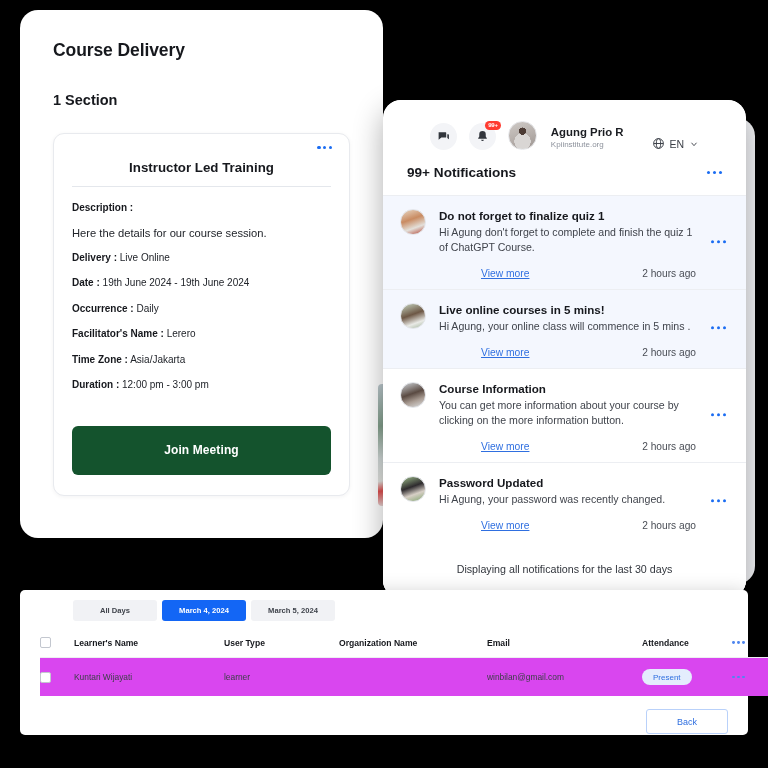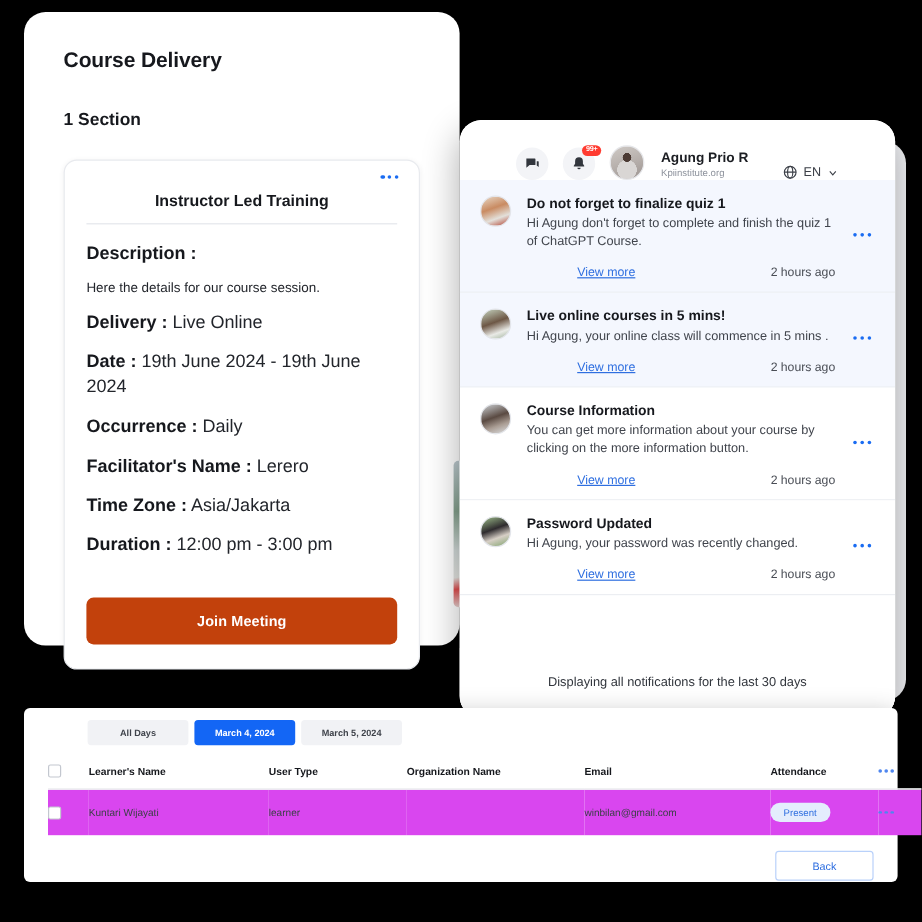--- a/index.html
+++ b/index.html
@@ -462,6 +462,14 @@
     </div>
 
     <div class="notif-body">
+      <div class="notif-head">
+        <div class="notif-head-title">99+ Notifications</div>
+        <div class="kebab-blue">
+            <i></i>
+            <i></i>
+            <i></i>
+          </div>
+      </div>
 
       <div class="notif-list">
 

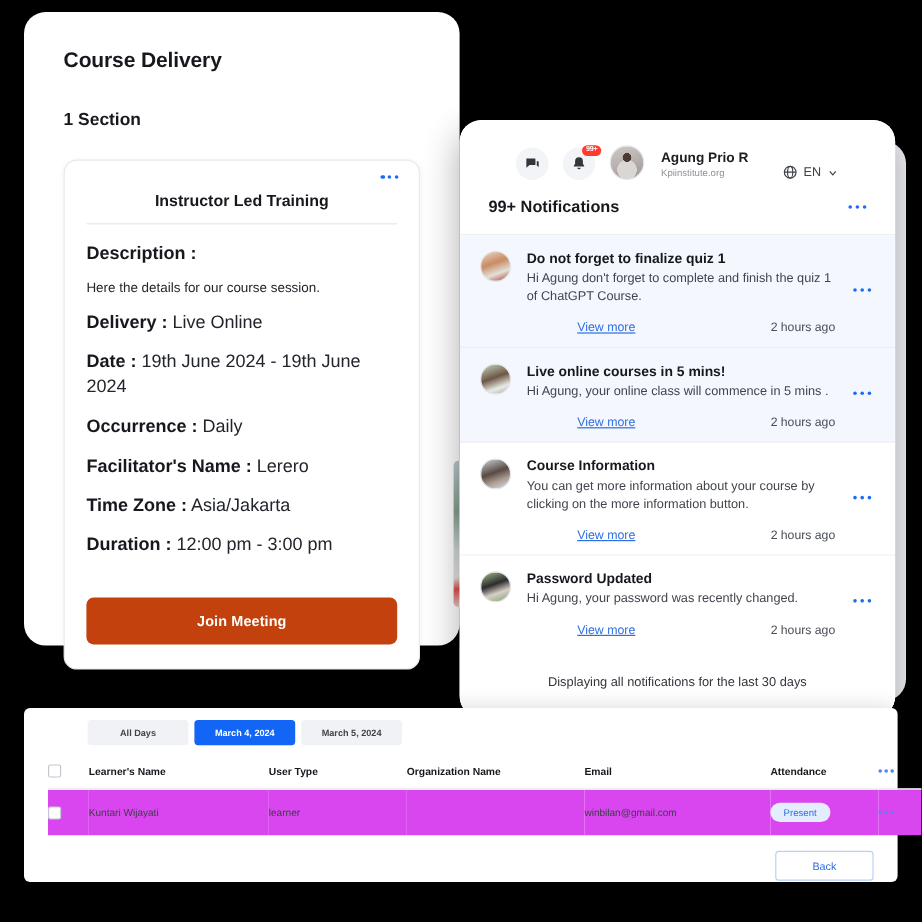--- a/index.html
+++ b/index.html
@@ -83,7 +83,7 @@
     width: 100%;
   }
   .detail-row {
-    font-size: 15px;
+    font-size: 10px;
     color: #22252b;
     line-height: 1.45;
     margin-bottom: 11px;

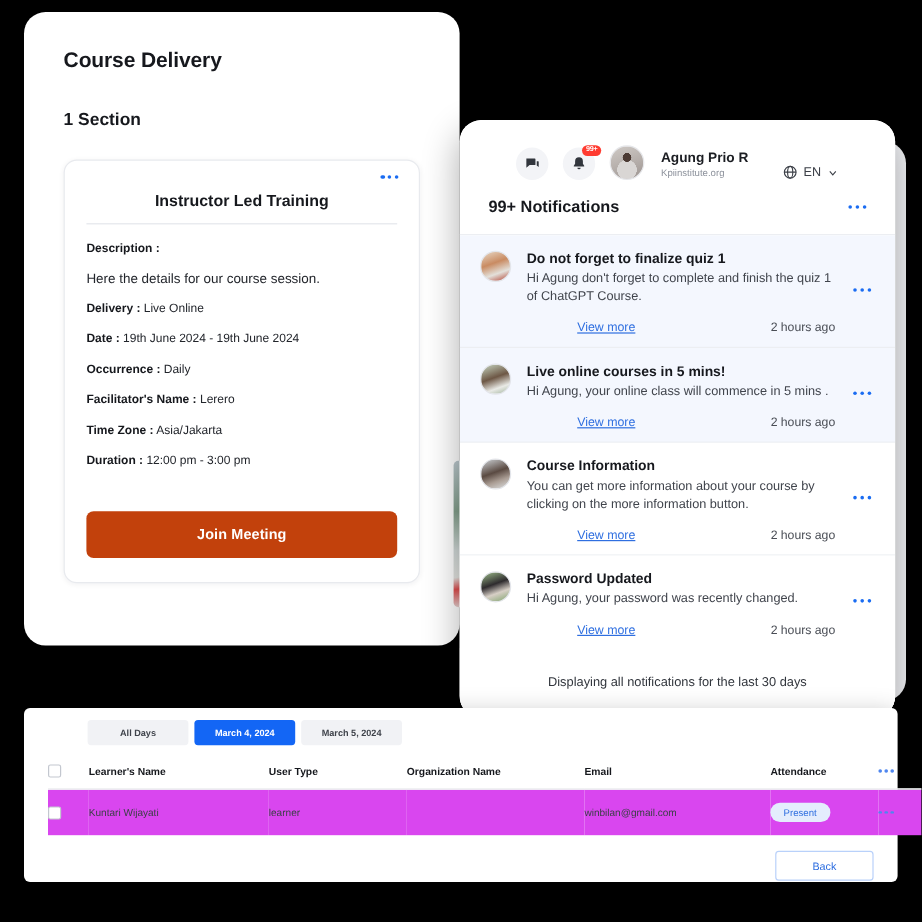--- a/index.html
+++ b/index.html
@@ -98,8 +98,8 @@
   .join-btn {
     margin-top: 22px;
     width: 100%;
-    height: 39px;
-    background: #c2410c;
+    height: 49px;
+    background: #14532d;
     color: #ffffff;
     border: none;
     border-radius: 6px;

